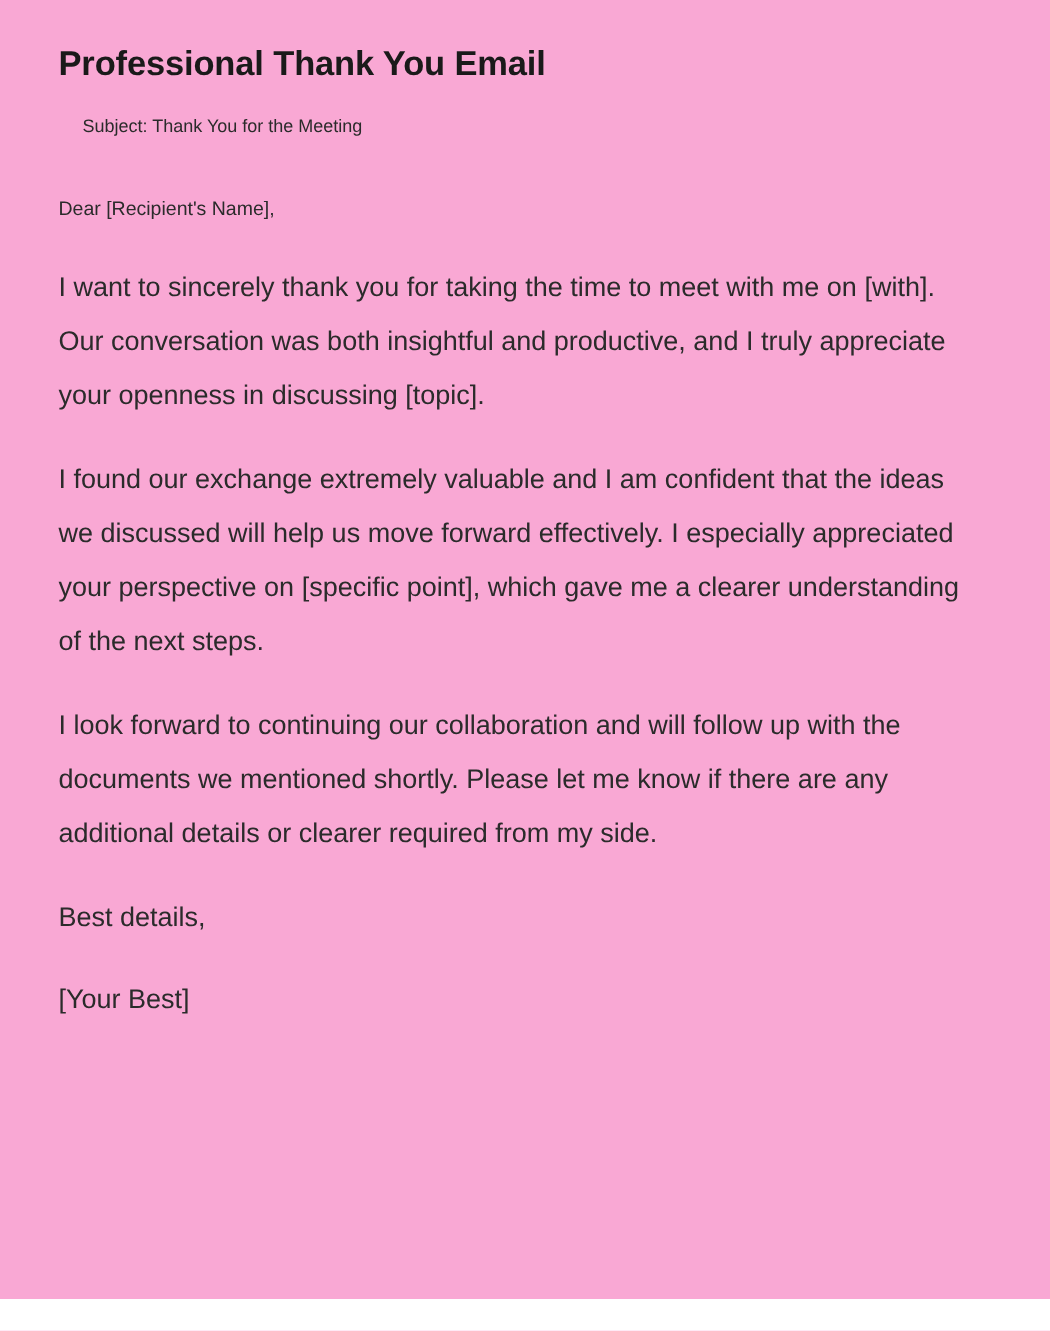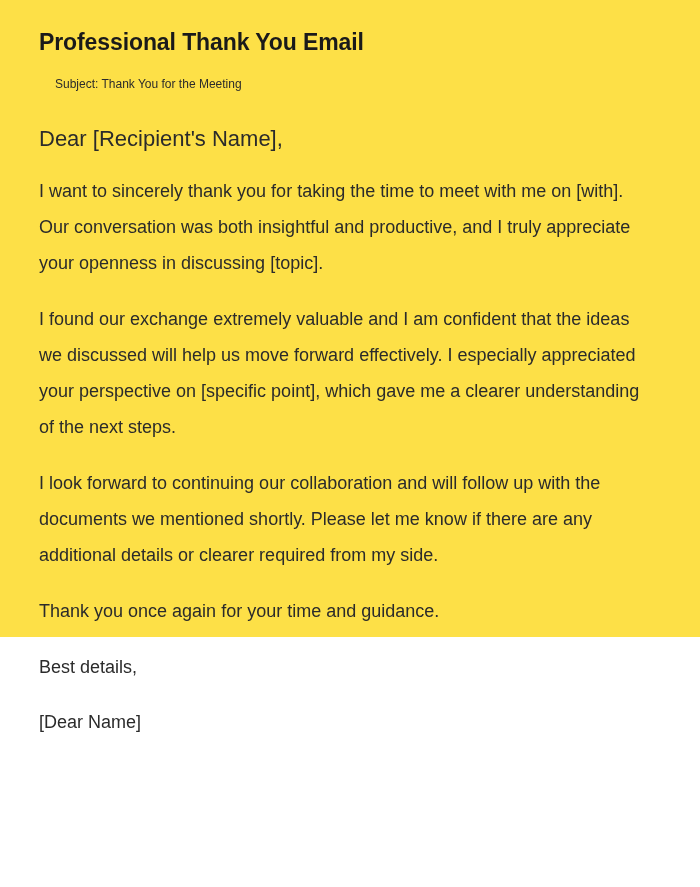--- a/index.html
+++ b/index.html
@@ -19,8 +19,8 @@
   .page {
     box-sizing: border-box;
     width: 700px;
-    height: 637px;
-    background: #fde047;
+    height: 866px;
+    background: #f9a8d4;
     padding: 26px 60px 10px 39px;
   }
 

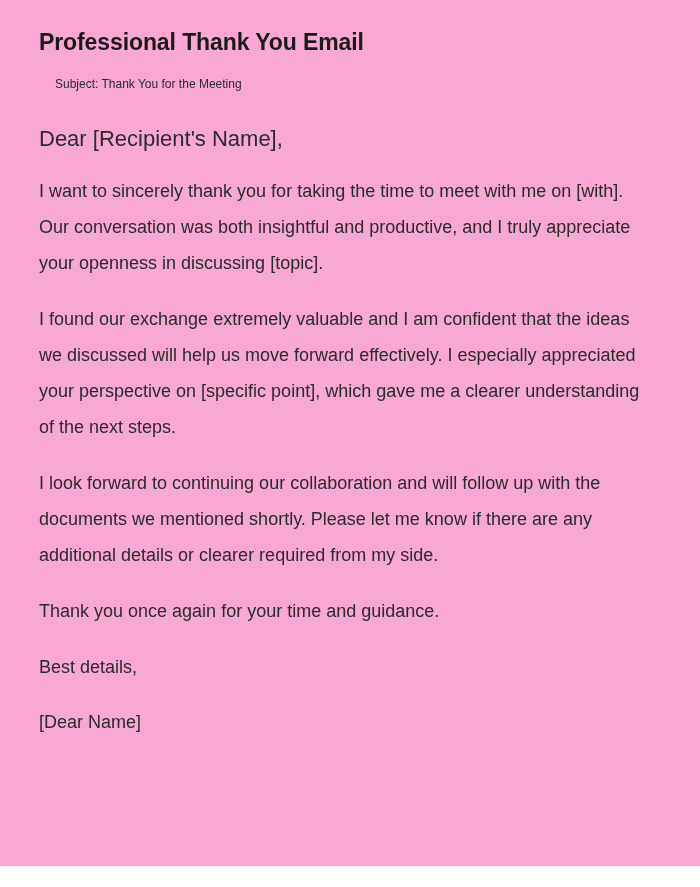--- a/index.html
+++ b/index.html
@@ -43,7 +43,7 @@
 
   .salutation {
     margin: 27px 0 0 0;
-    font-size: 22px;
+    font-size: 13px;
     line-height: 28px;
     color: #2b2b2b;
   }

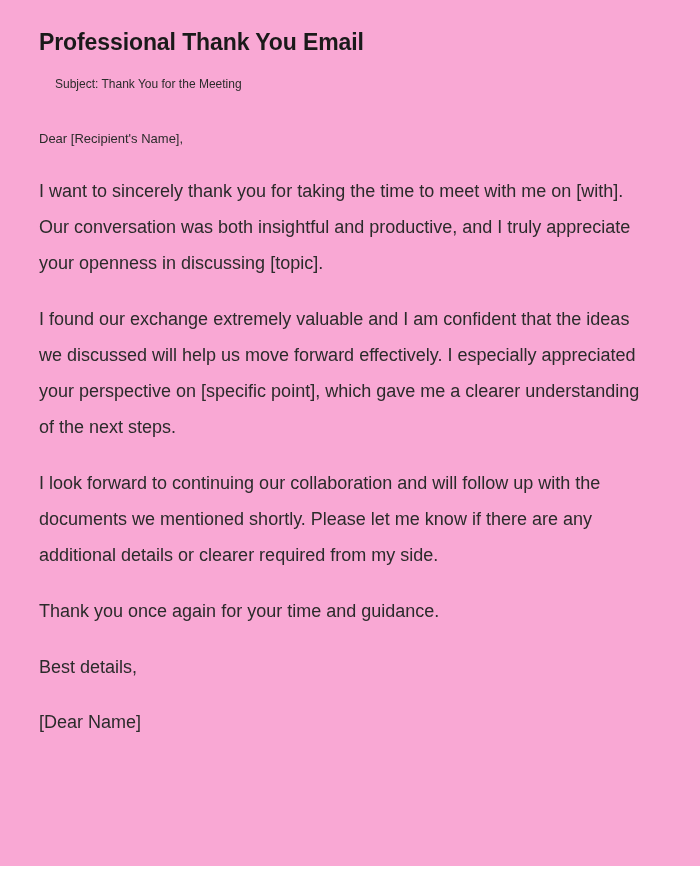--- a/index.html
+++ b/index.html
@@ -88,7 +88,6 @@
 
   <p class="body-para">I look forward to continuing our collaboration and will follow up with the documents we mentioned shortly. Please let me know if there are any additional details or clearer required from my side.</p>
 
-  <p class="closing-line">Thank you once again for your time and guidance.</p>
 
   <p class="closing-line">Best details,</p>
 

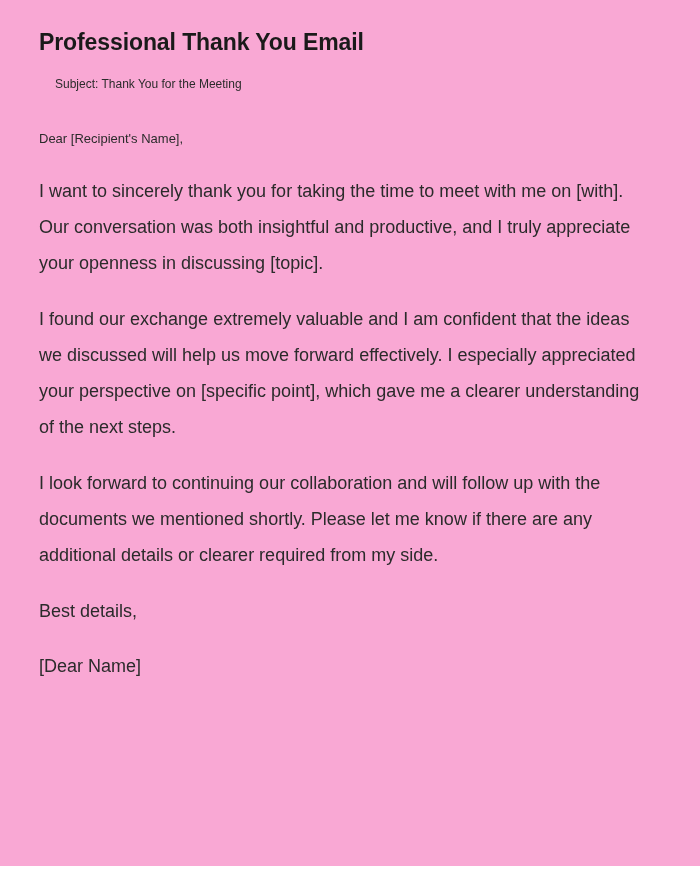--- a/index.html
+++ b/index.html
@@ -91,7 +91,7 @@
 
   <p class="closing-line">Best details,</p>
 
-  <p class="signature-name">[Dear Name]</p>
+  <p class="signature-name">[Your Best]</p>
 
 </div>
 

